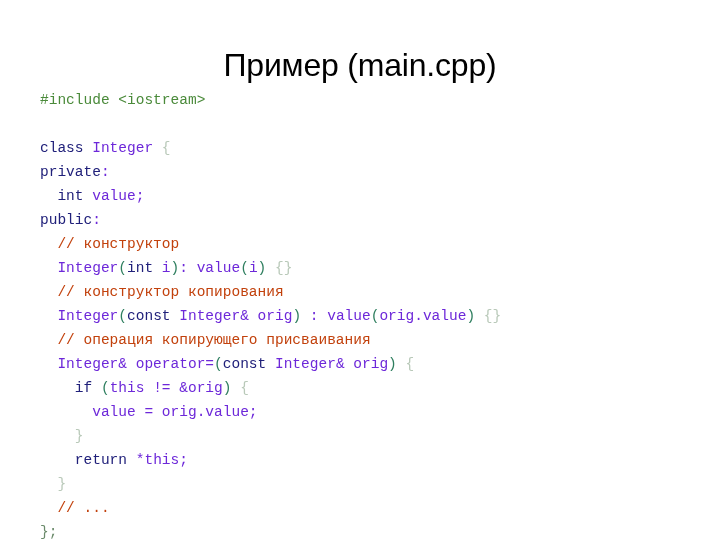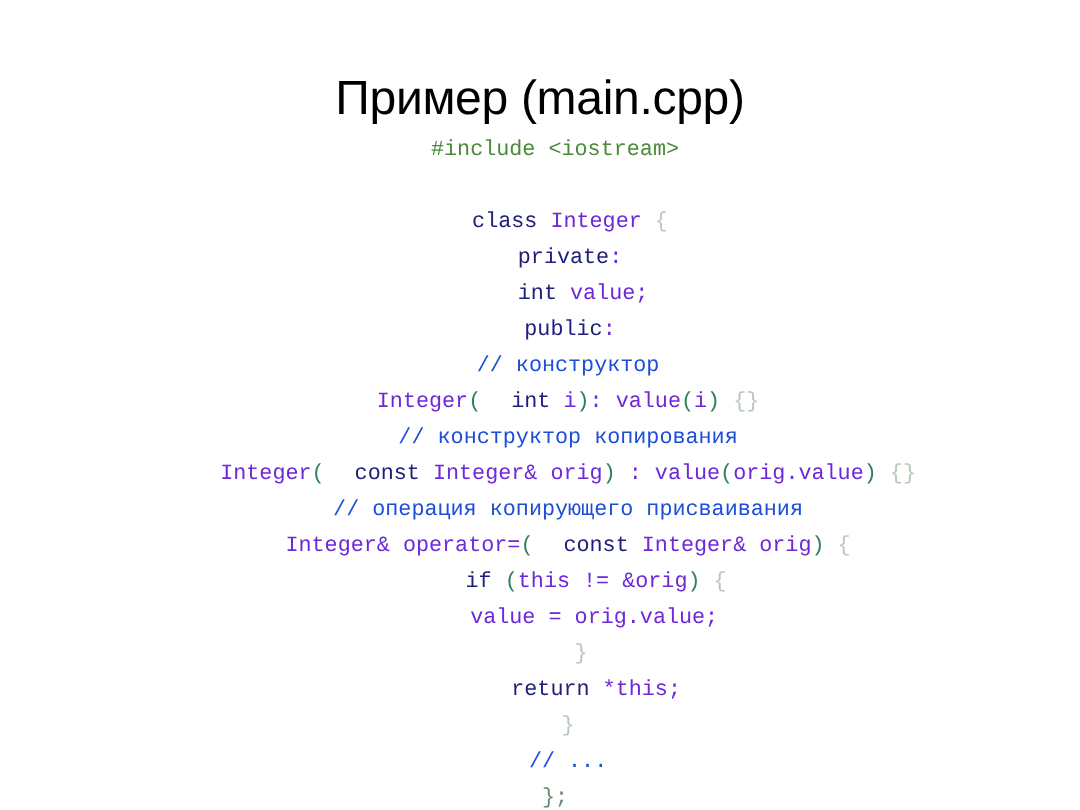--- a/index.html
+++ b/index.html
@@ -49,7 +49,6 @@
   .code-line {
     height: 24px;
     white-space: pre;
-    text-align: center;
   }
   .code-line.blank {
     height: 24px;

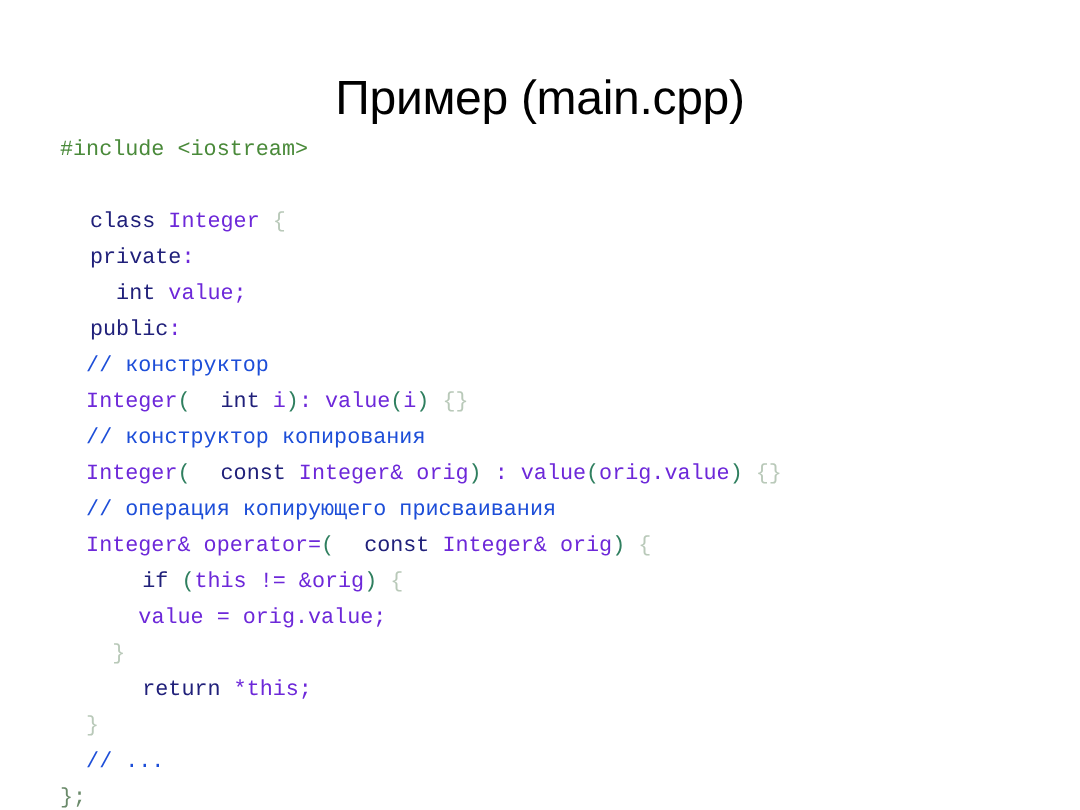--- a/index.html
+++ b/index.html
@@ -55,7 +55,7 @@
   }
   
   .t-plain   { color: #6d28d9; }
-  .t-keyword { color: #20207a; margin-left: 20px; }
+  .t-keyword { color: #20207a; }
   .t-pre     { color: #4a8a3a; }
   .t-comment { color: #1d4ed8; }
   .t-paren   { color: #2f7f5f; }

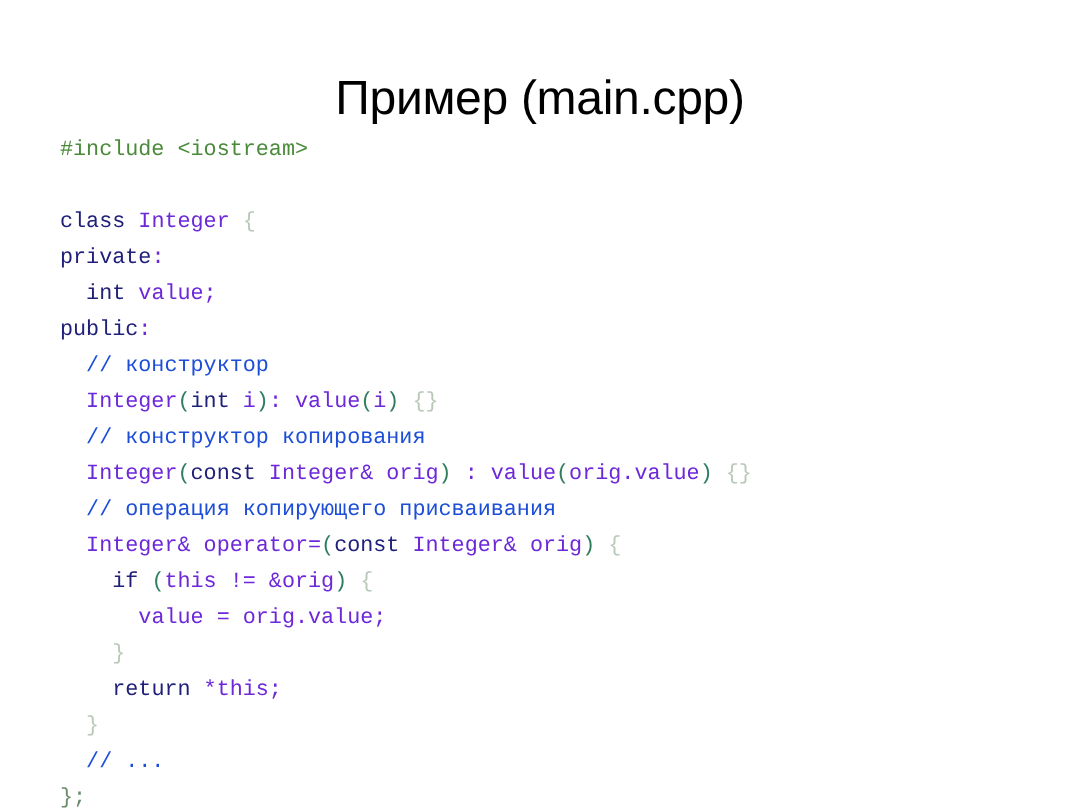--- a/index.html
+++ b/index.html
@@ -57,7 +57,7 @@
   .t-plain   { color: #6d28d9; }
   .t-keyword { color: #20207a; }
   .t-pre     { color: #4a8a3a; }
-  .t-comment { color: #1d4ed8; }
+  .t-comment { color: #c2410c; }
   .t-paren   { color: #2f7f5f; }
   .t-brace   { color: #b9c9b9; }
   .t-member  { color: #6d28d9; }

